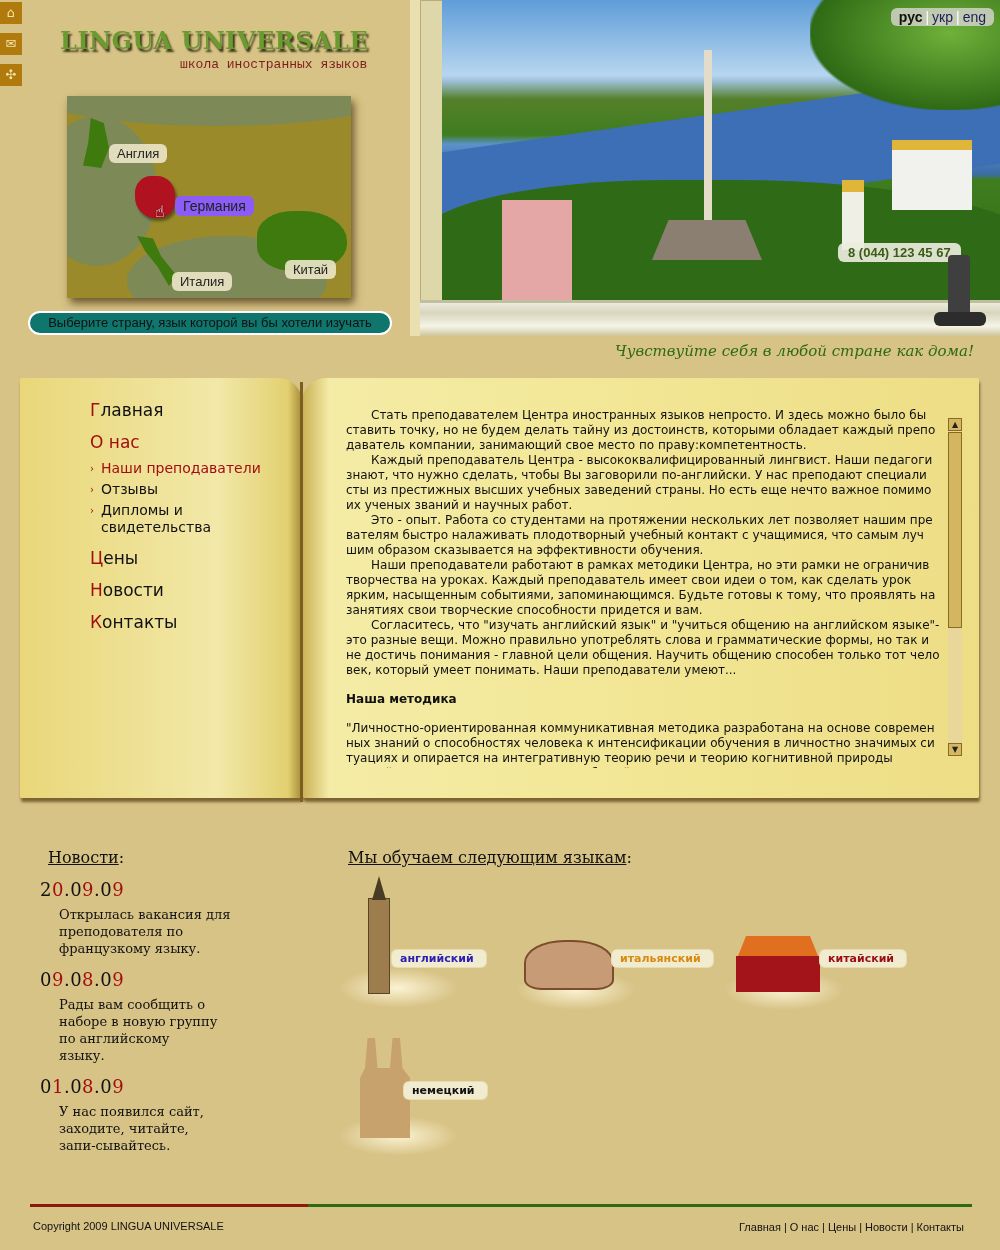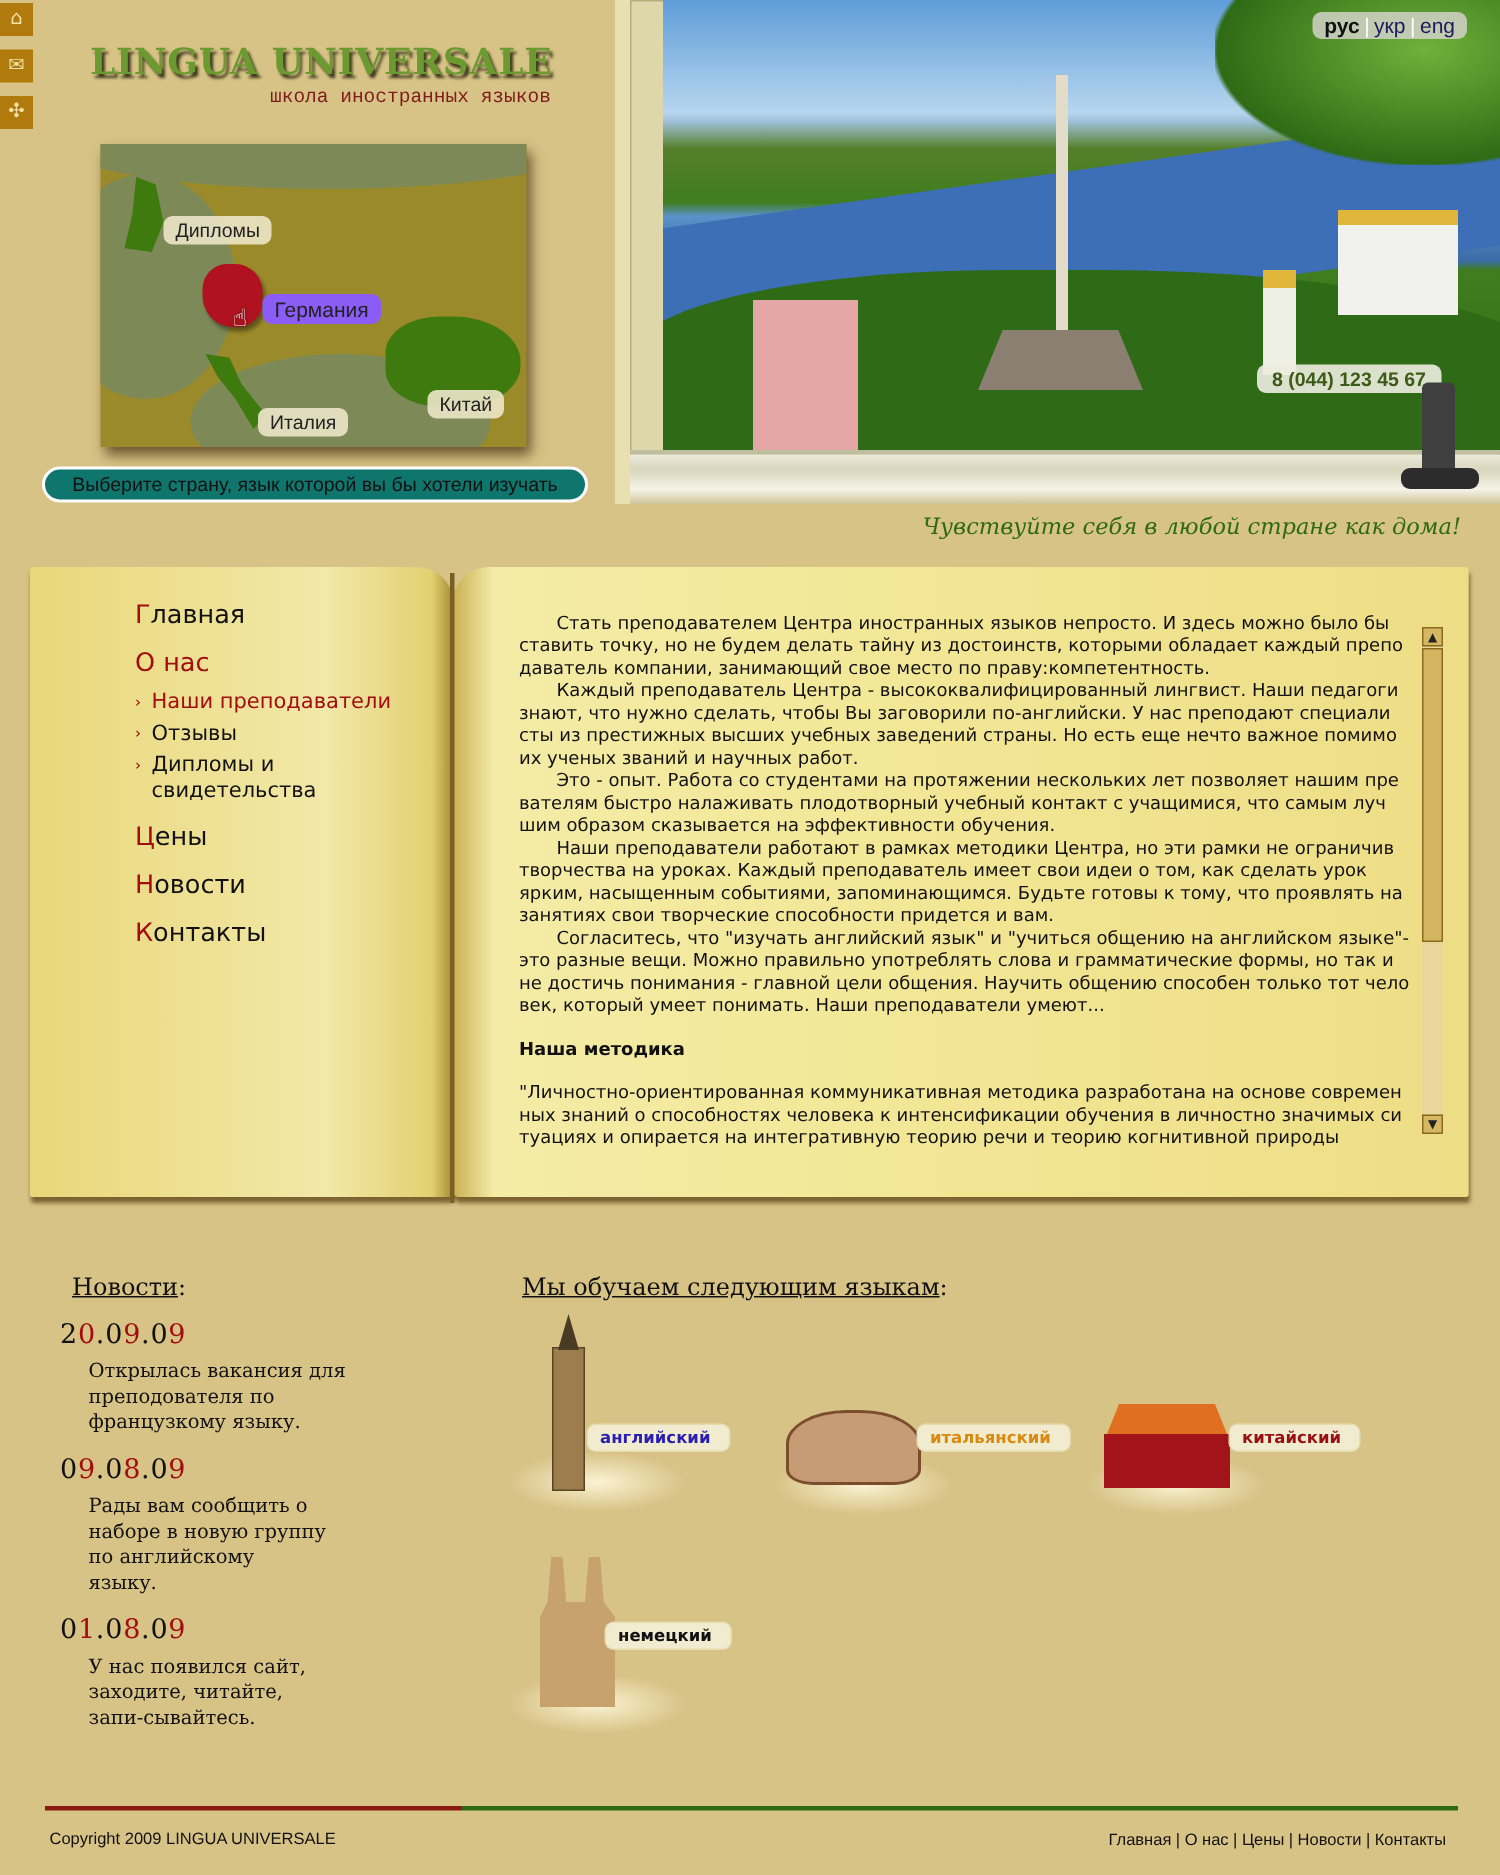--- a/index.html
+++ b/index.html
@@ -37,7 +37,7 @@
   .church-pink { position: absolute; left: 60px; top: 200px; width: 70px; height: 100px; background: #e5a6a6; }
   .church-white { position: absolute; left: 450px; top: 140px; width: 80px; height: 70px; background: #f1f1ee; border-top: 10px solid #e0b63a; }
   .belltower { position: absolute; left: 400px; top: 180px; width: 22px; height: 70px; background: #efefe6; border-top: 12px solid #e0b63a; }
-  .lang-switch { position: absolute; right: 32px; top: 8px; background: rgba(210,210,200,0.85); border-radius: 6px; padding: 1px 8px; font-family: "Liberation Sans", sans-serif; font-size: 14px; color: #222; white-space: nowrap; }
+  .lang-switch { position: absolute; right: 16px; top: 8px; background: rgba(210,210,200,0.85); border-radius: 6px; padding: 1px 8px; font-family: "Liberation Sans", sans-serif; font-size: 14px; color: #222; white-space: nowrap; }
   .lang-switch a { text-decoration: none; color: #1c1c5c; cursor: pointer; }
   .lang-switch a.active { color: #111; font-weight: bold; }
   .lang-switch .sep { color: #fff; margin: 0 3px; }

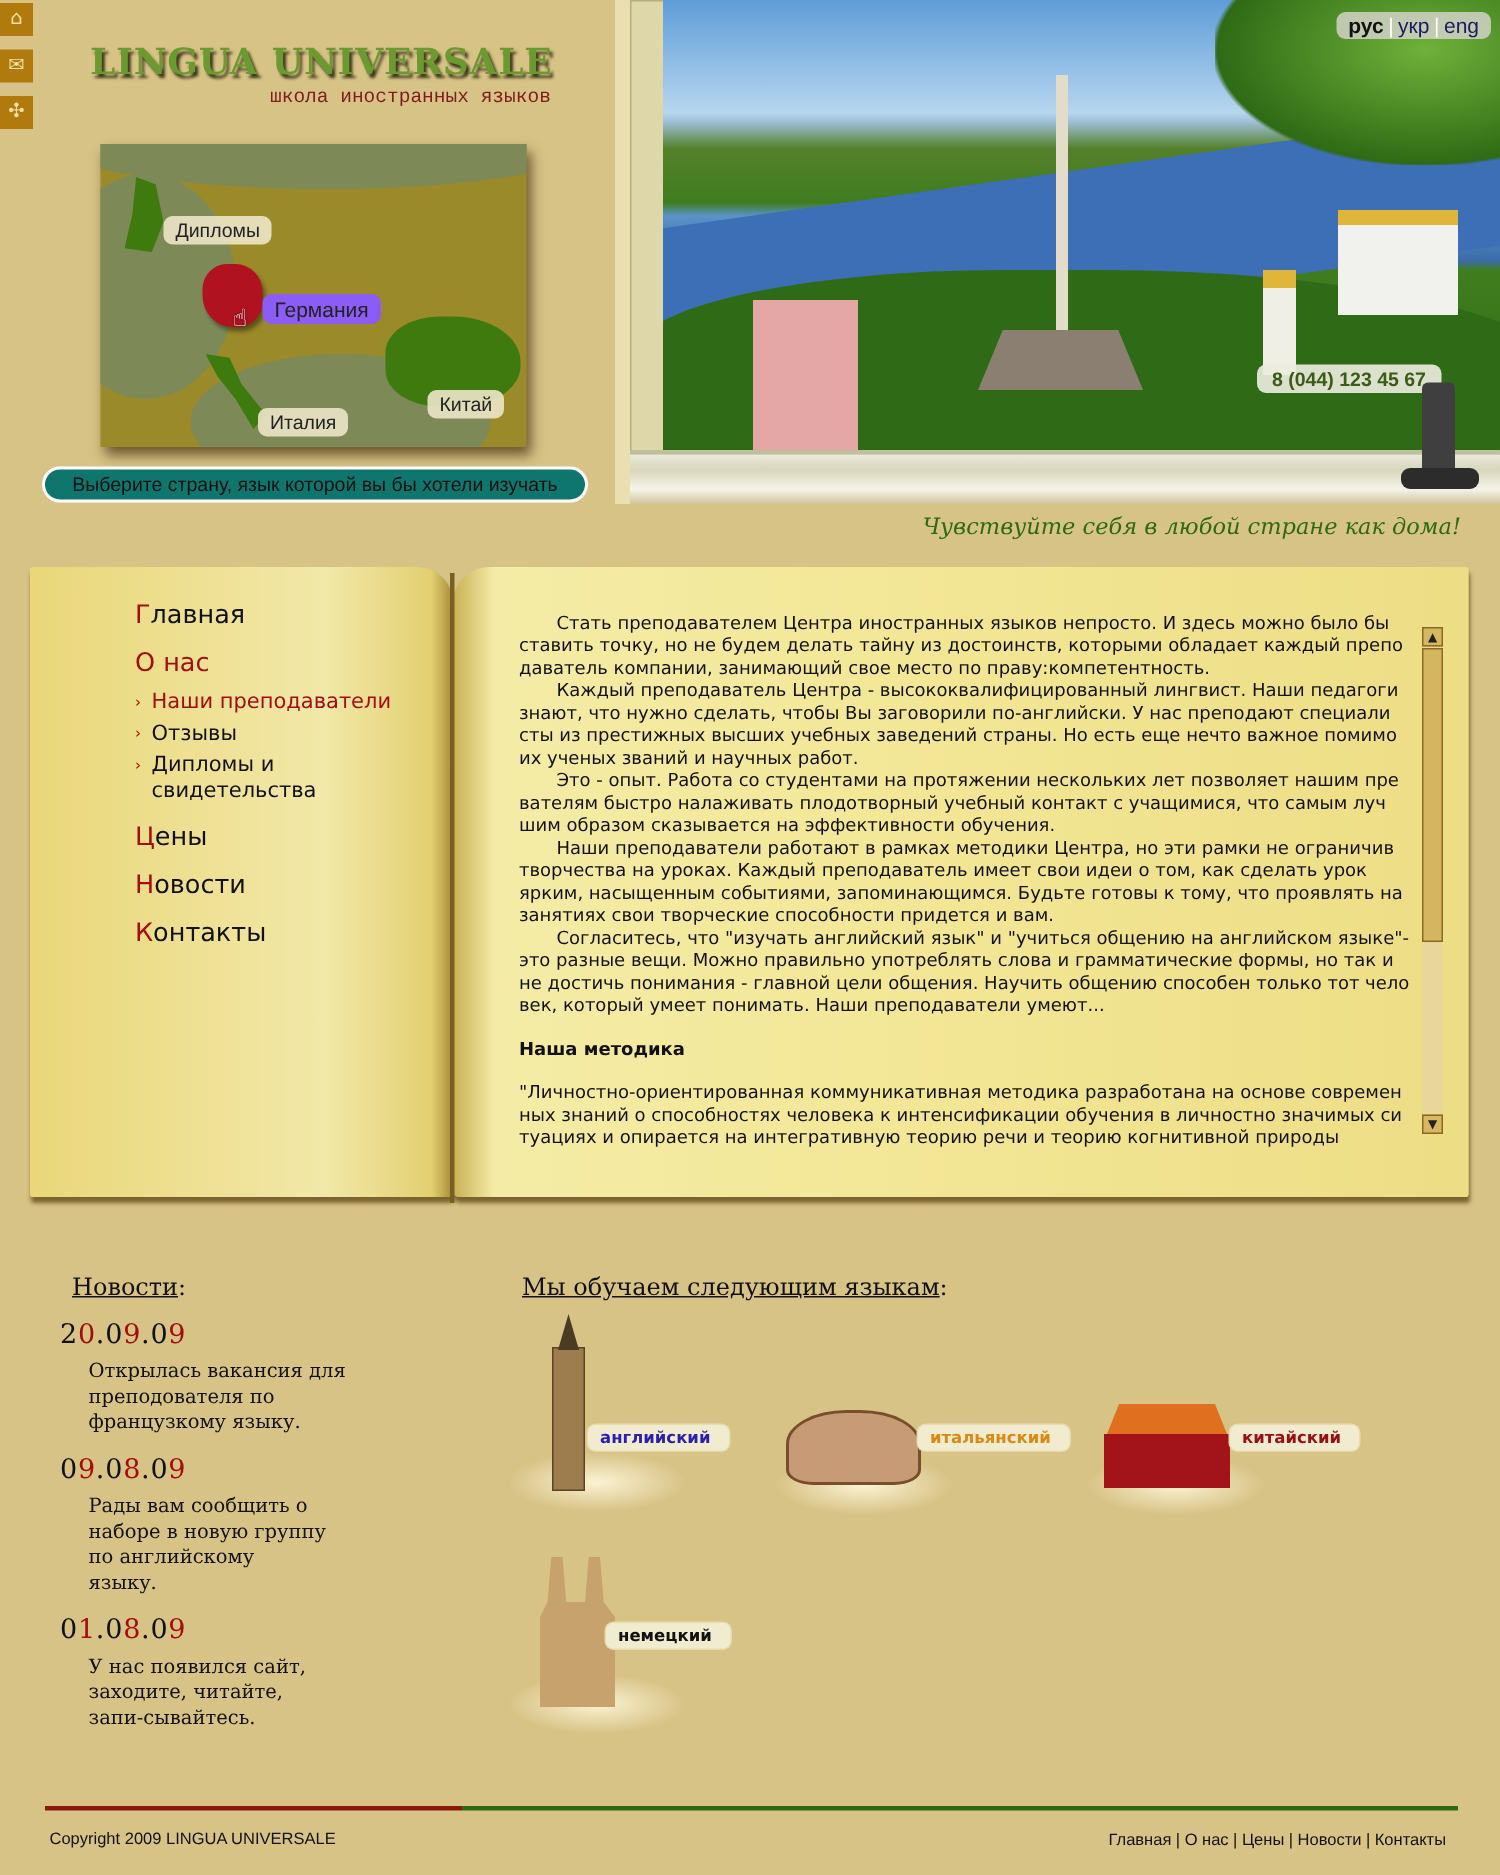--- a/index.html
+++ b/index.html
@@ -121,7 +121,7 @@
   <div class="land de" style="left:68px;top:80px;width:40px;height:42px;"></div>
   <div class="land" style="left:70px;top:140px;width:40px;height:50px;clip-path:polygon(0 0,40% 5%,60% 40%,100% 80%,80% 100%,50% 60%,20% 30%);"></div>
   <div class="land" style="left:190px;top:115px;width:90px;height:60px;border-radius:40% 50% 45% 40%;"></div>
-  <div class="bubble" style="left:42px;top:48px;">Дипломы</div>
+  <div class="bubble" style="left:42px;top:48px;">Англия</div>
   <div class="bubble active" style="left:108px;top:100px;">Германия</div>
   <div class="bubble" style="left:105px;top:176px;">Италия</div>
   <div class="bubble" style="left:218px;top:164px;">Китай</div>

